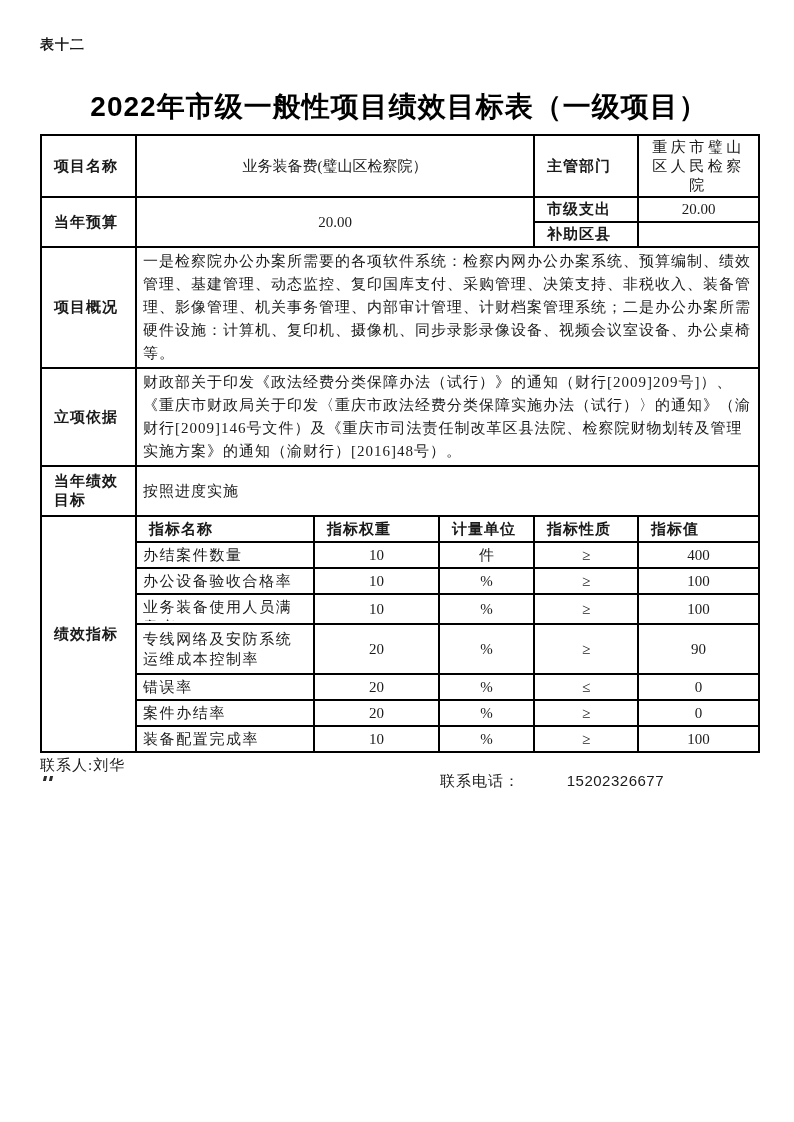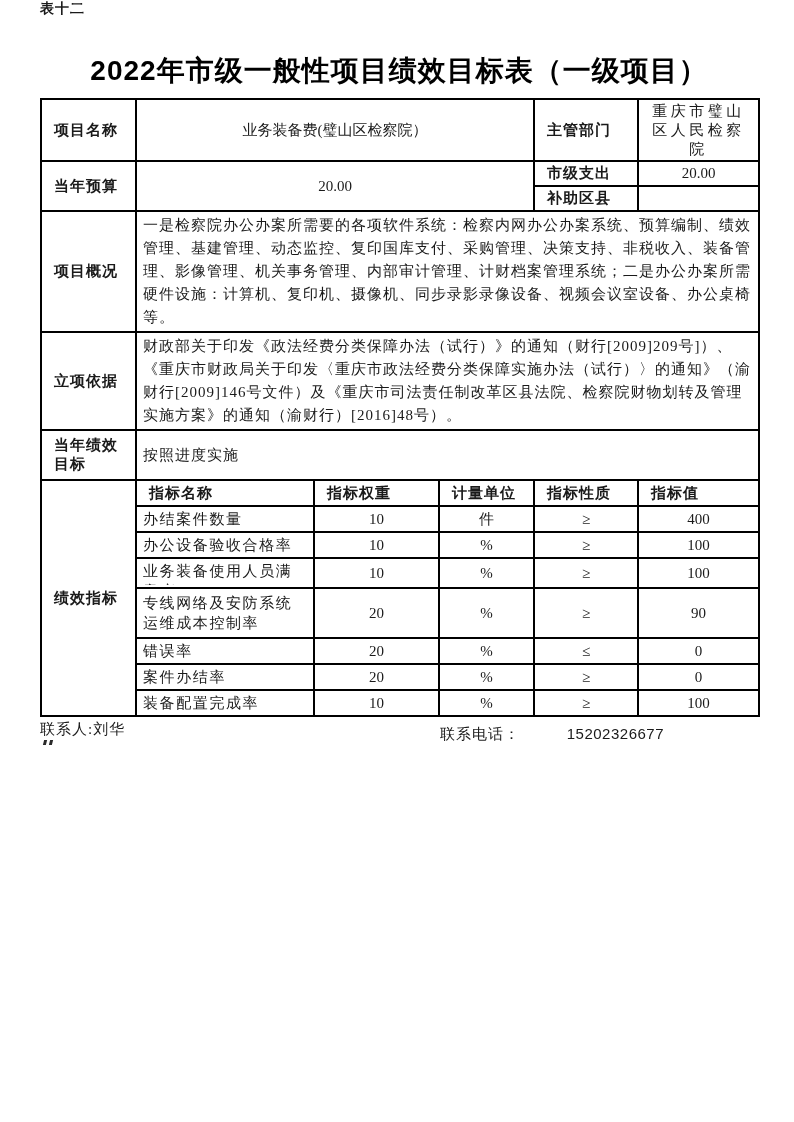--- a/index.html
+++ b/index.html
@@ -16,6 +16,7 @@
   .content{position:absolute;left:40px;top:0;width:718px;}
 
   .table-label{
+    margin-top:36px;
     font-size:14px;
     font-weight:600;
     letter-spacing:1px;

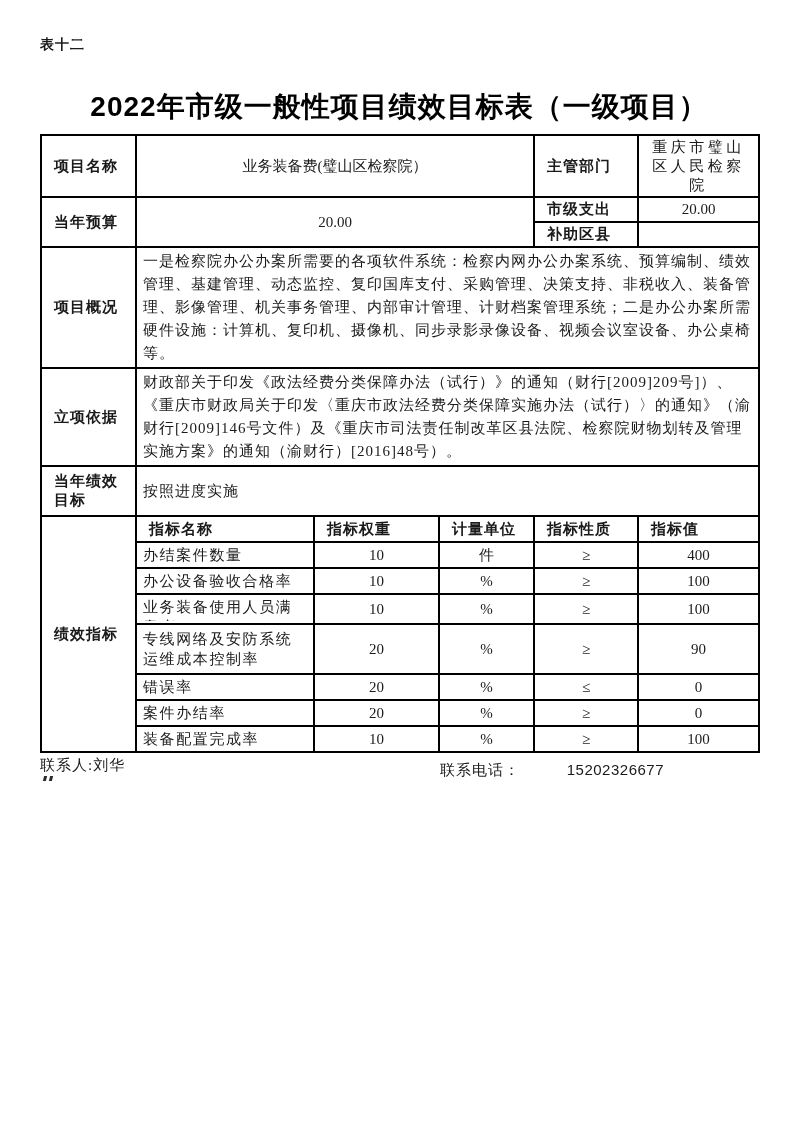--- a/index.html
+++ b/index.html
@@ -116,7 +116,7 @@
     content:"";display:block;width:3px;height:9px;background:#2a2a2a;
     margin-left:3px;box-shadow:6px 0 0 #2a2a2a;transform:skewX(-14deg);
   }
-  .phone{position:absolute;left:400px;top:5px;letter-spacing:1px;}
+  .phone{position:absolute;left:400px;top:16px;letter-spacing:1px;}
   .phone-num{
     font-family:"Liberation Sans","DejaVu Sans",sans-serif;
     letter-spacing:0.5px;

